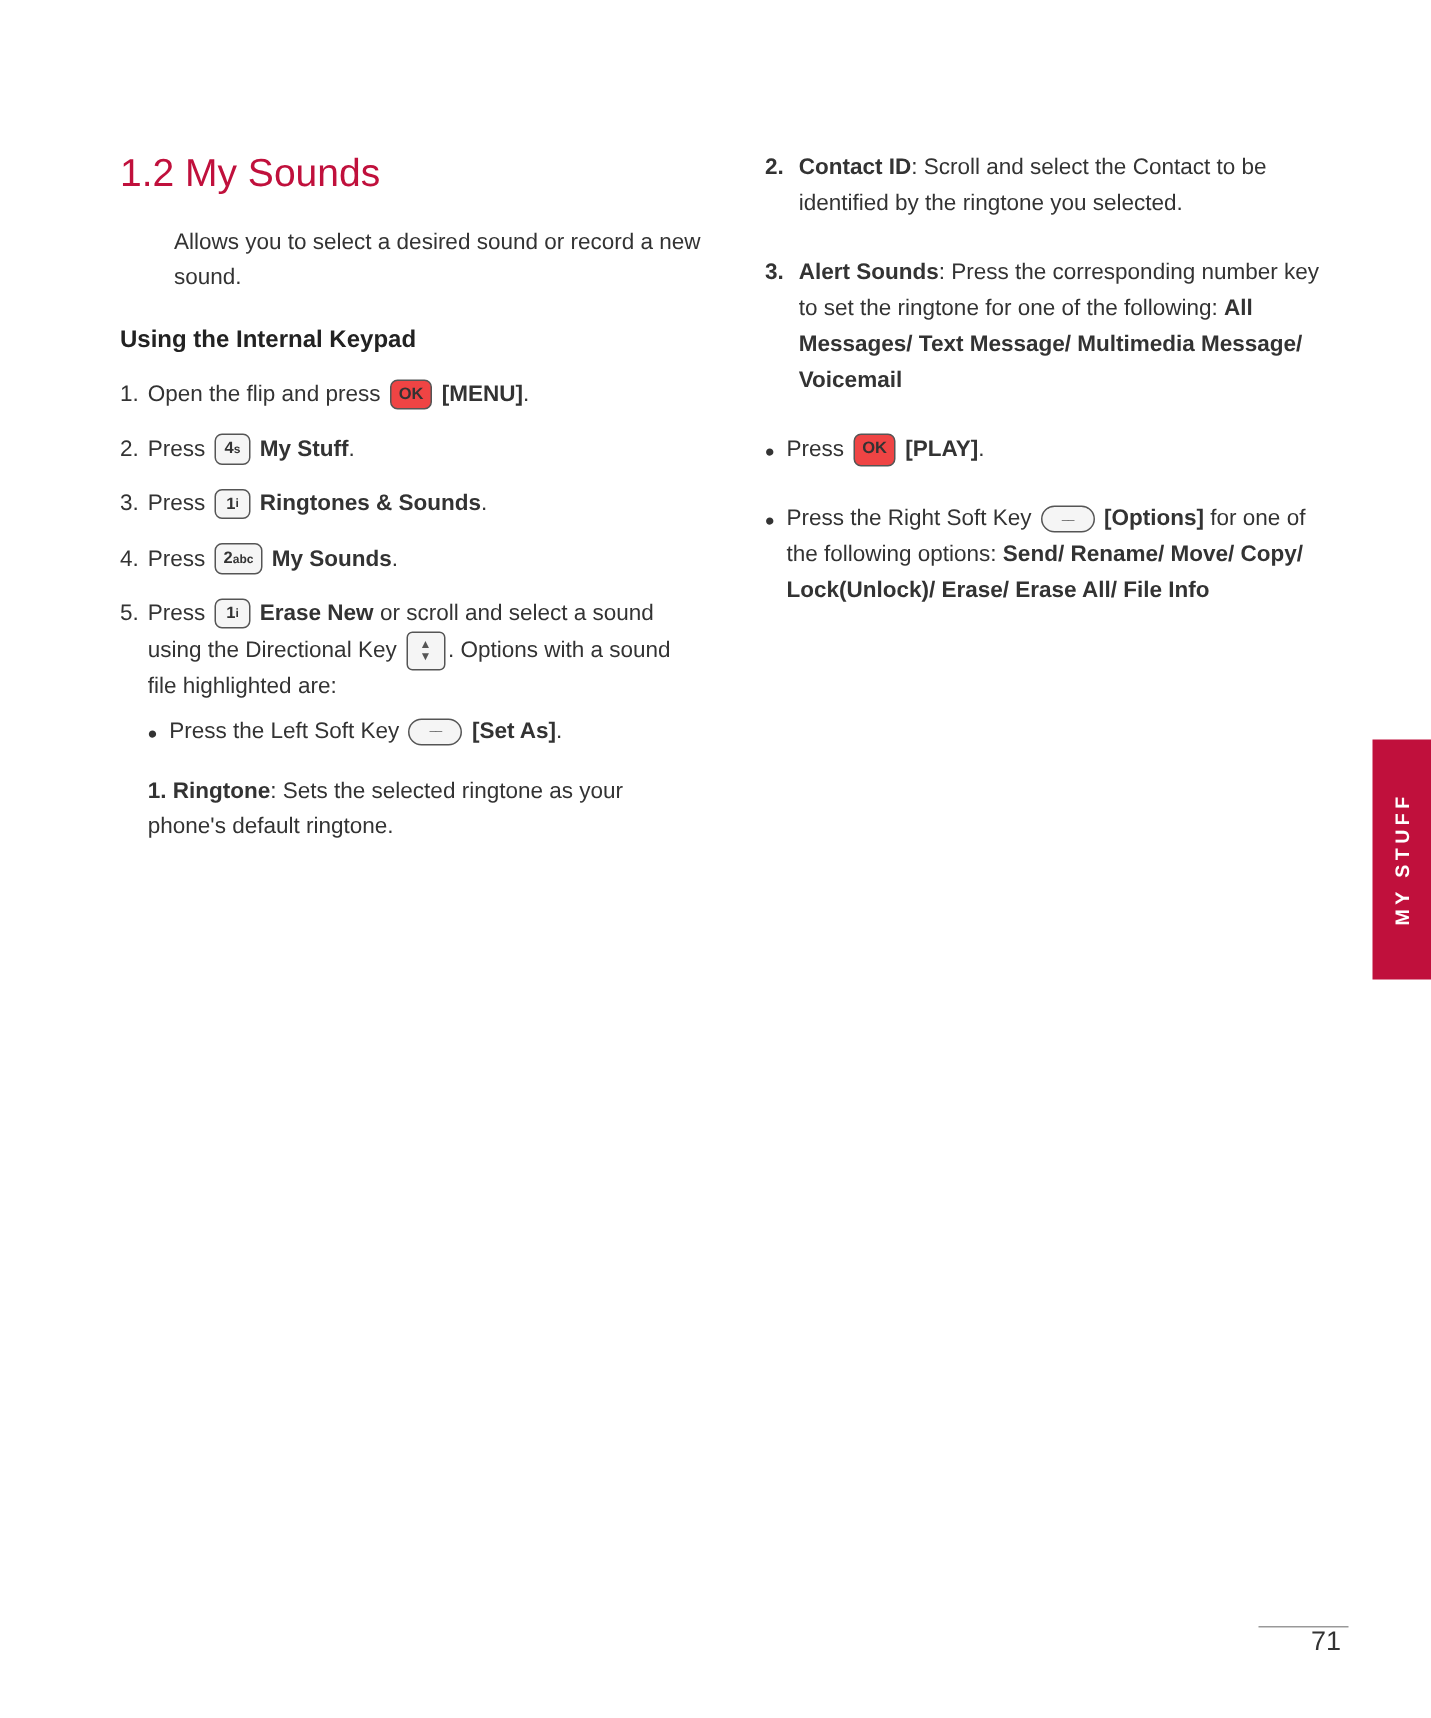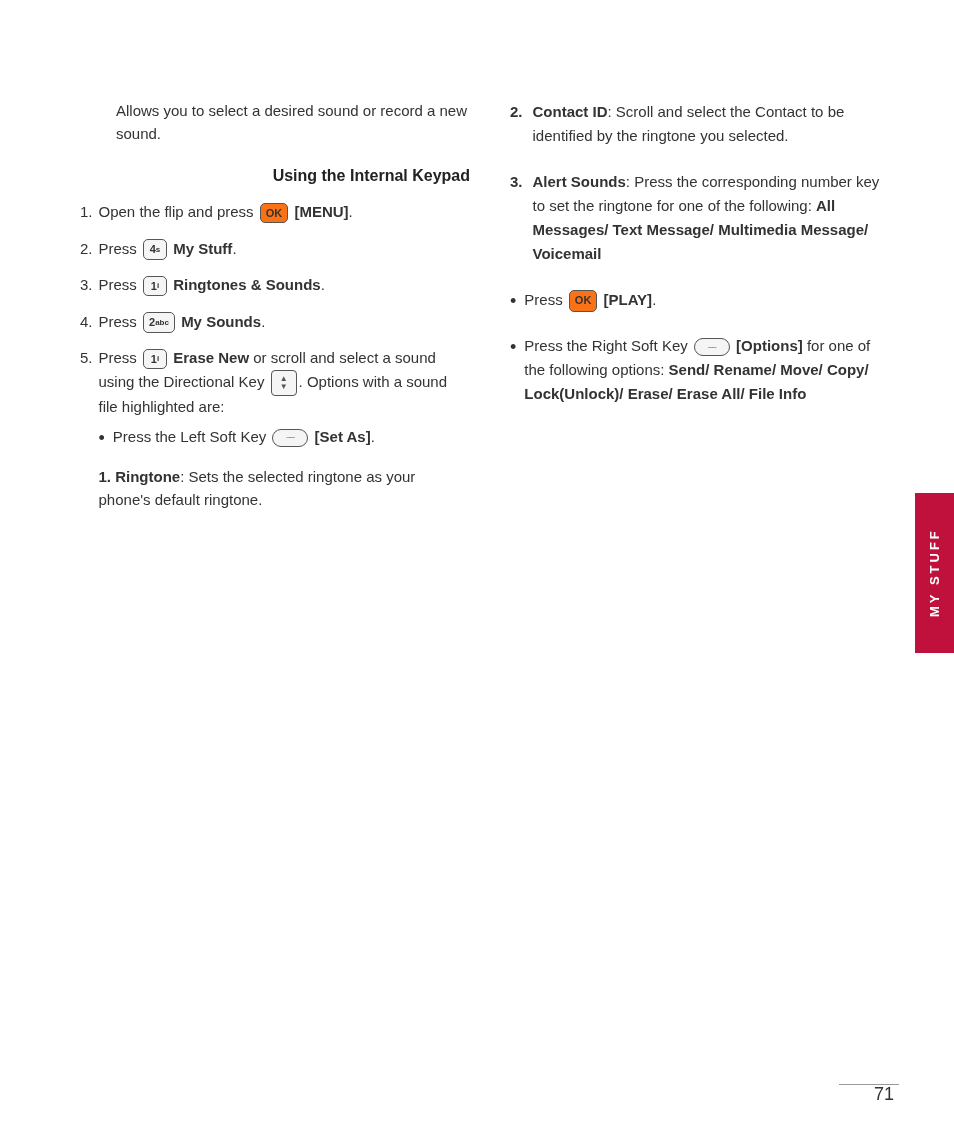--- a/index.html
+++ b/index.html
@@ -302,6 +302,7 @@
   <div class="main-content">
 
     <div class="left-column">
+      <h1 class="section-title">1.2 My Sounds</h1>
 
       <p class="intro-text">Allows you to select a desired sound or record a new sound.</p>
 

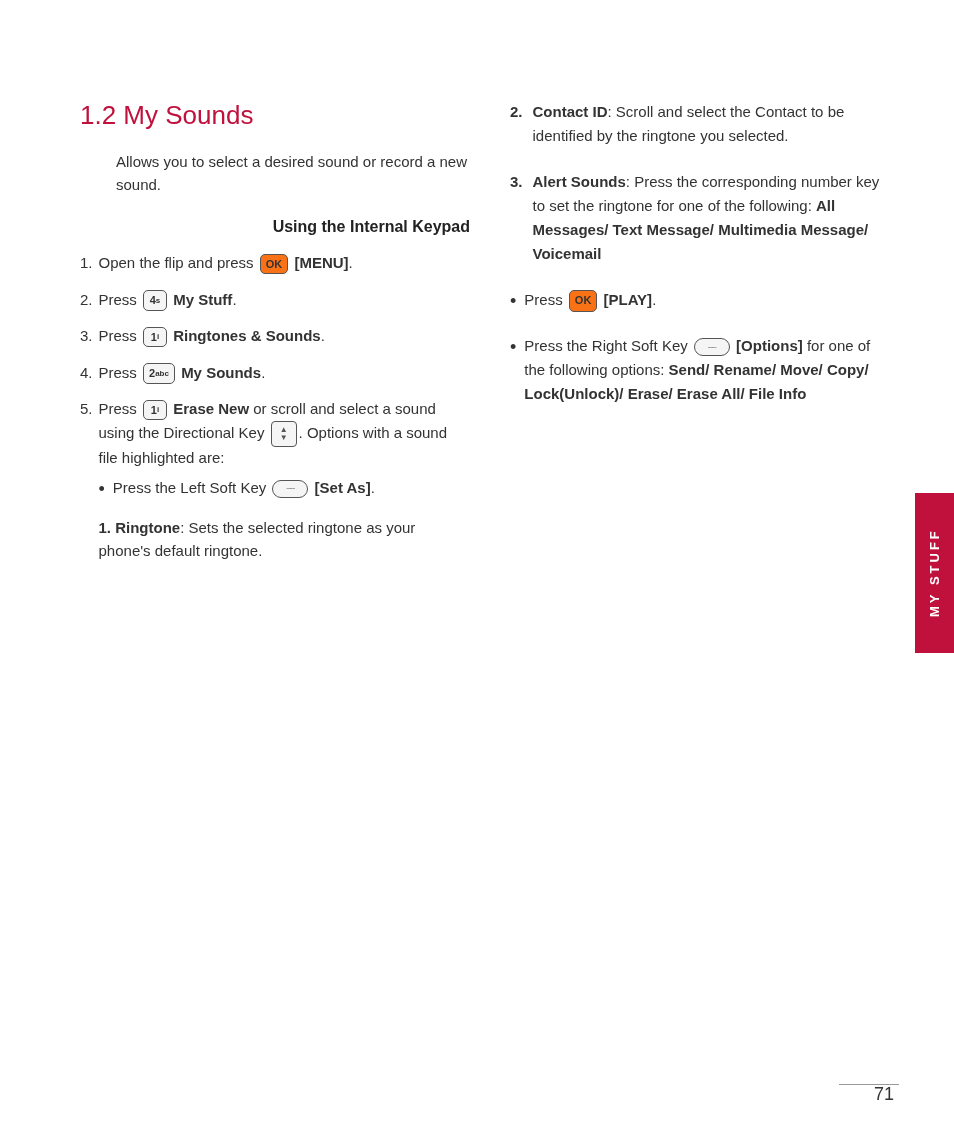--- a/index.html
+++ b/index.html
@@ -58,7 +58,6 @@
       font-weight: bold;
       color: #222;
       margin-bottom: 16px;
-      text-align: right;
     }
 
     .step-list {

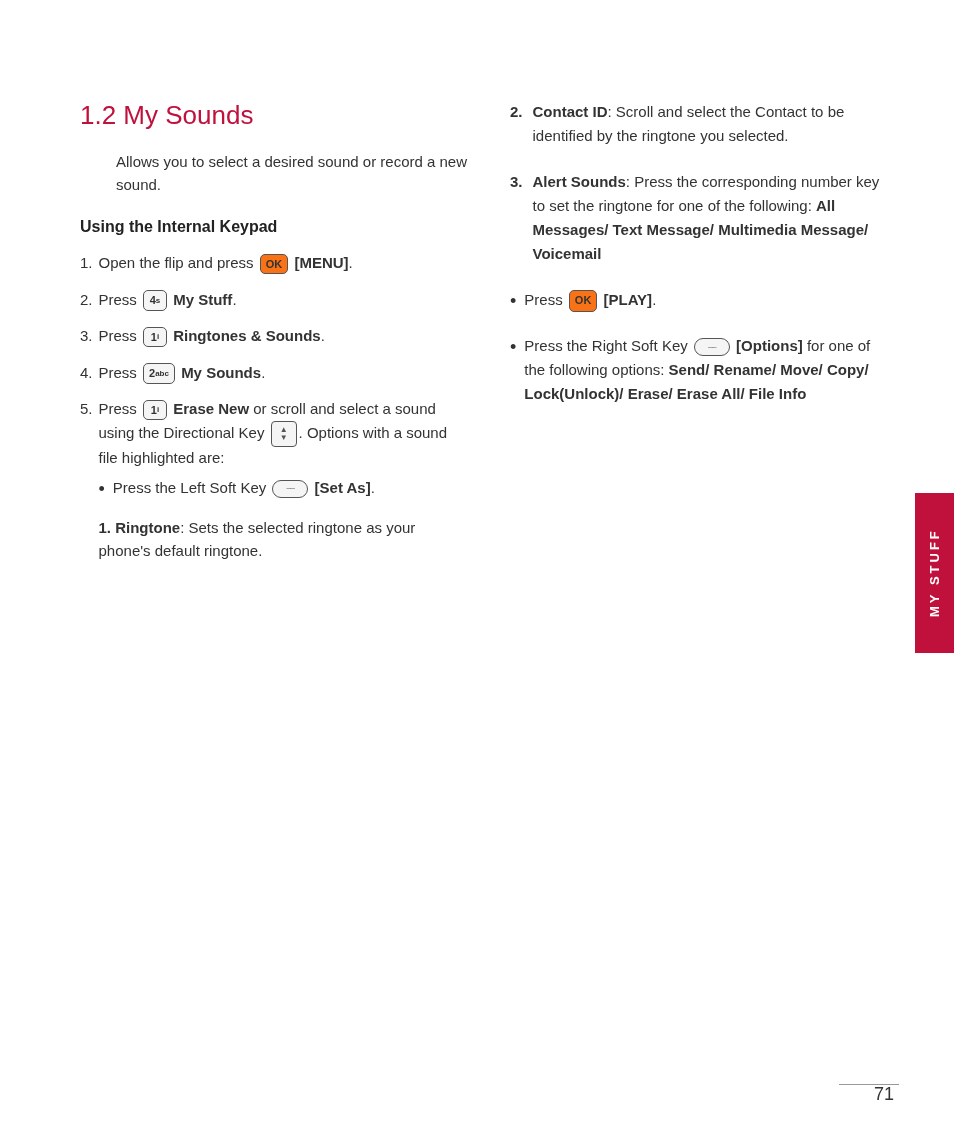--- a/index.html
+++ b/index.html
@@ -114,7 +114,7 @@
       min-height: 20px;
       vertical-align: middle;
       margin: 0 2px;
-      background: #f97316;
+      background: #ef4444;
       color: #333;
     }
 

